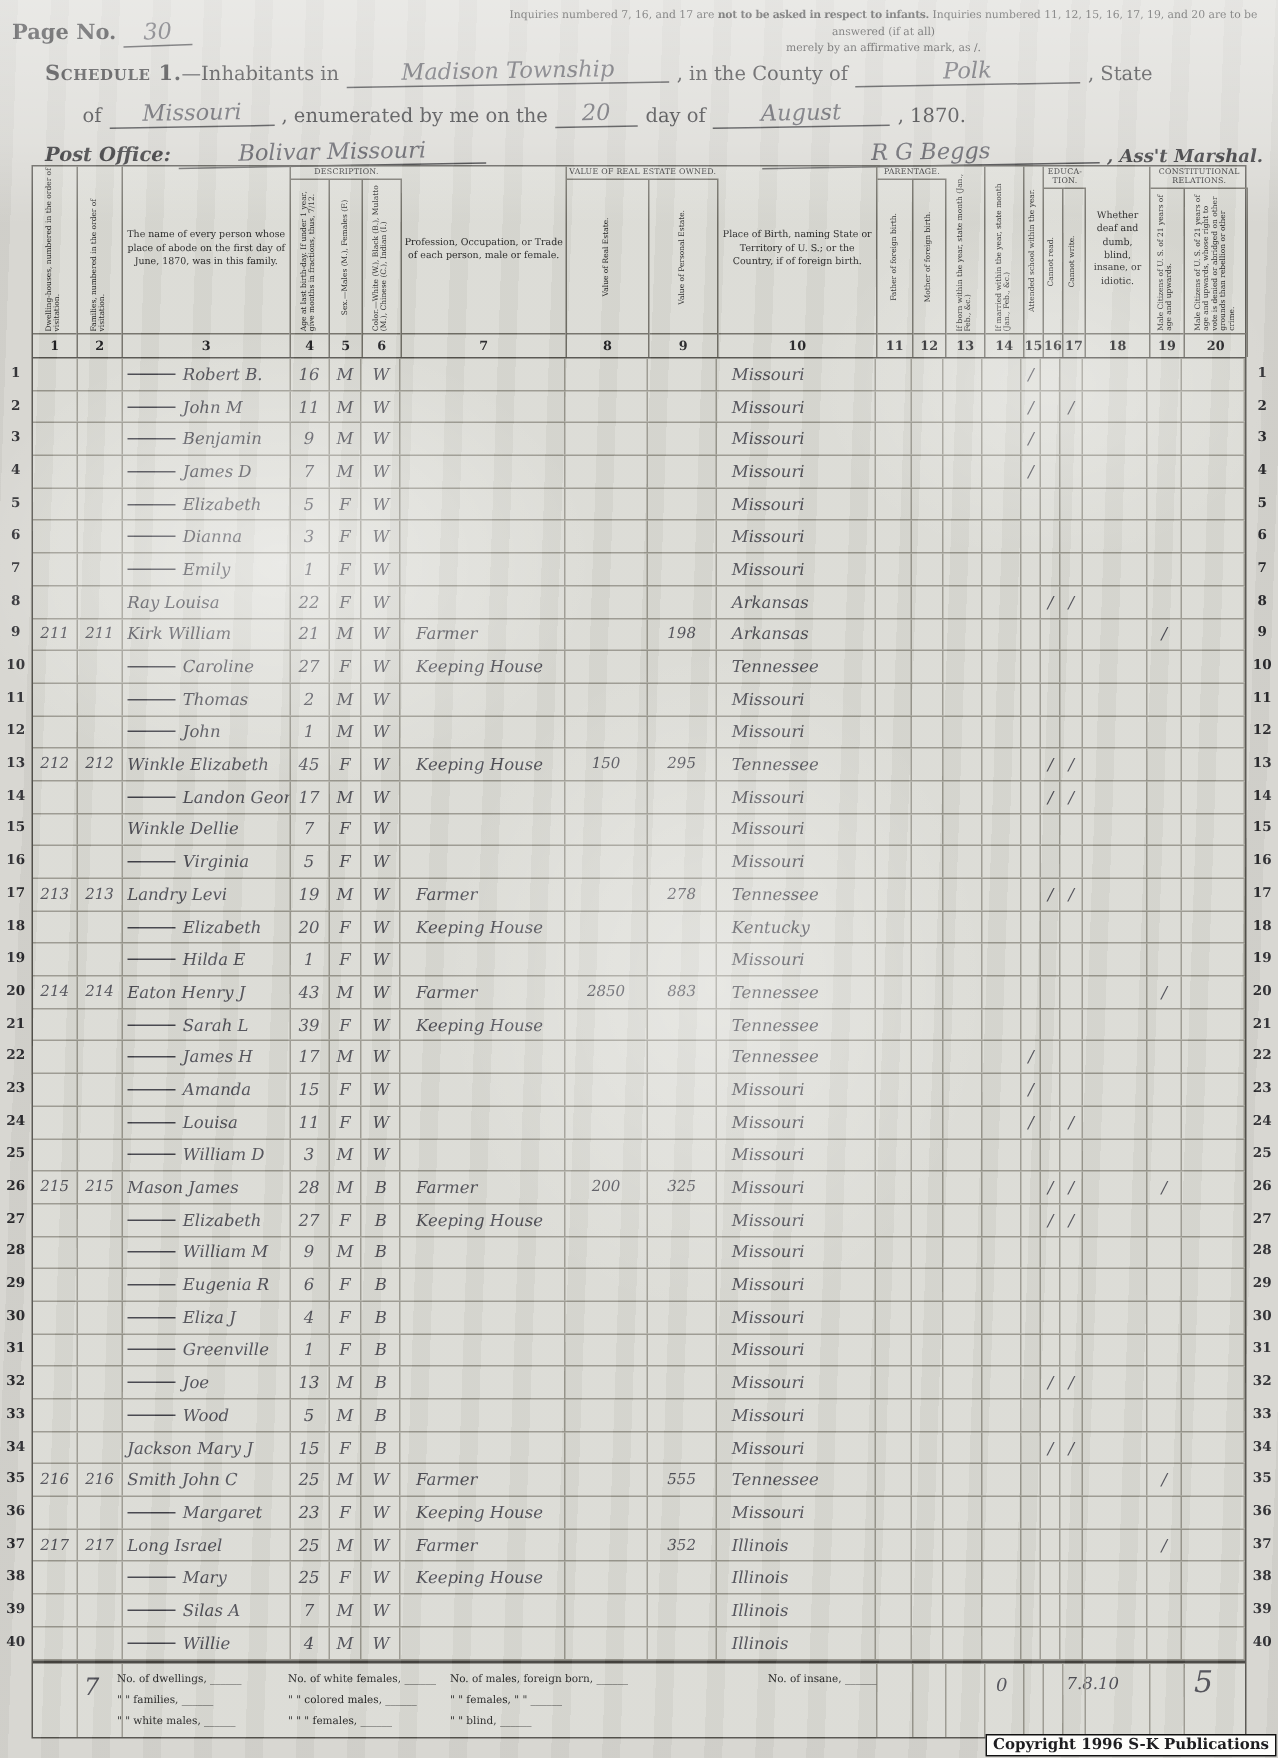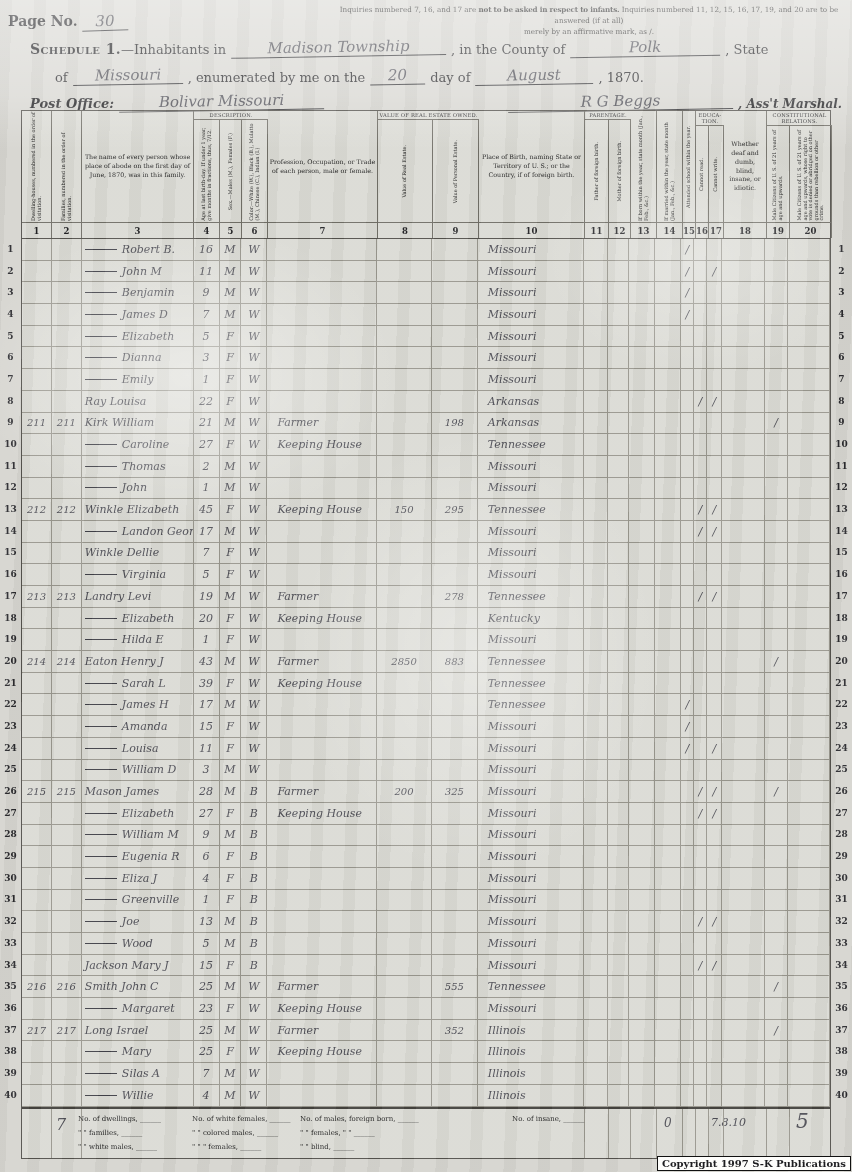--- a/index.html
+++ b/index.html
@@ -1851,7 +1851,7 @@
       </div>
   </div>
 
-  <div class="copyright">Copyright 1997 S-K Publications</div>
+  <div class="copyright">Copyright 1996 S-K Publications</div>
 
   <div class="texture"></div>
 </div>

